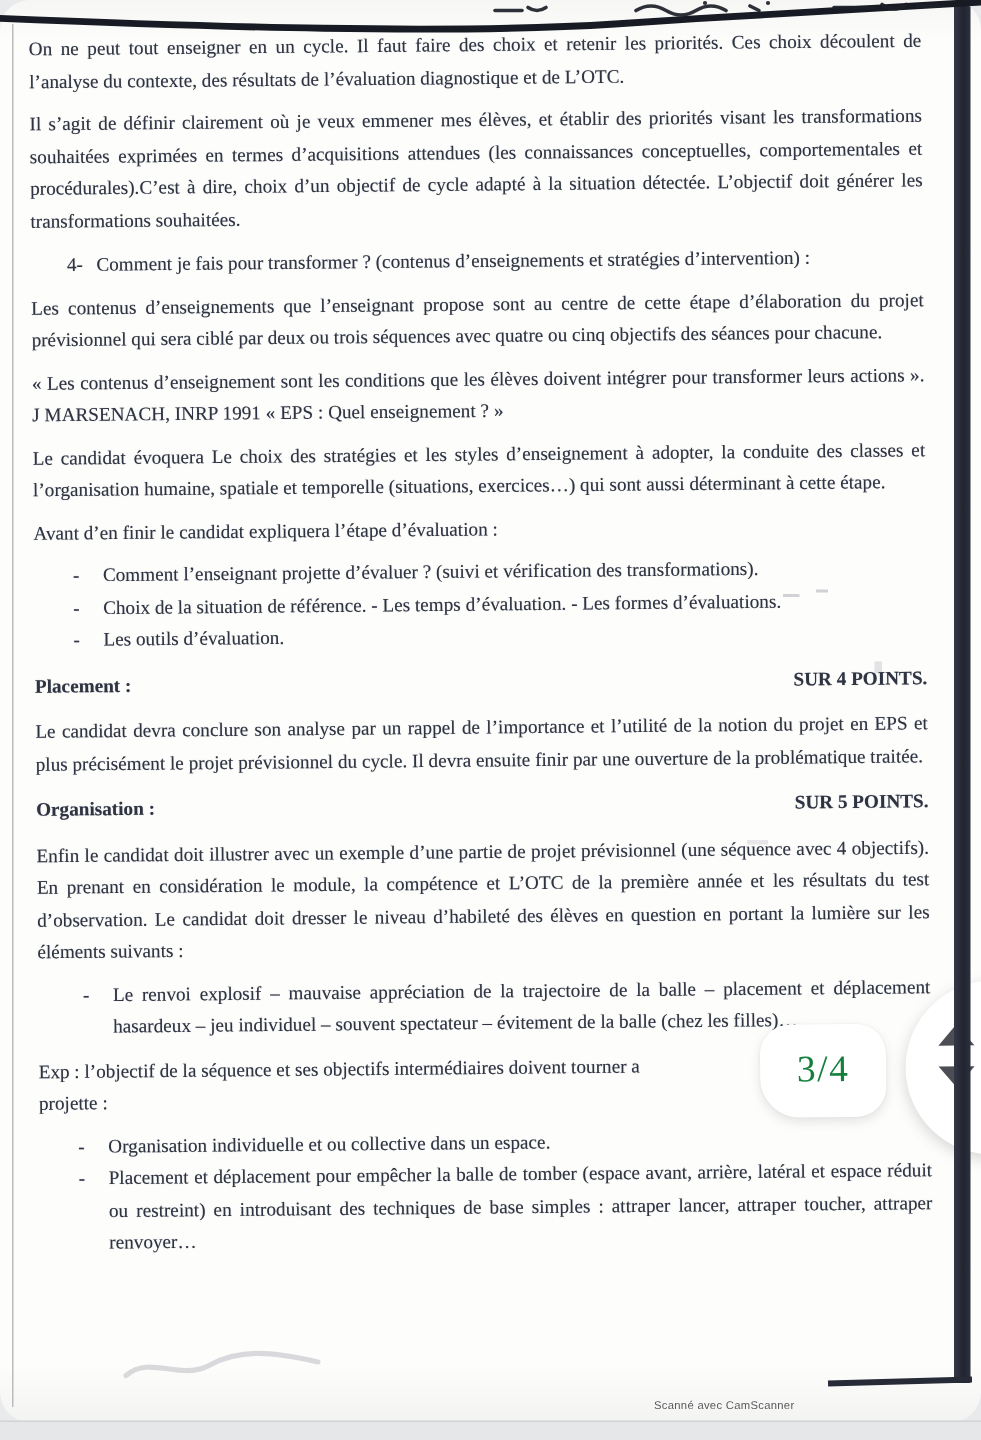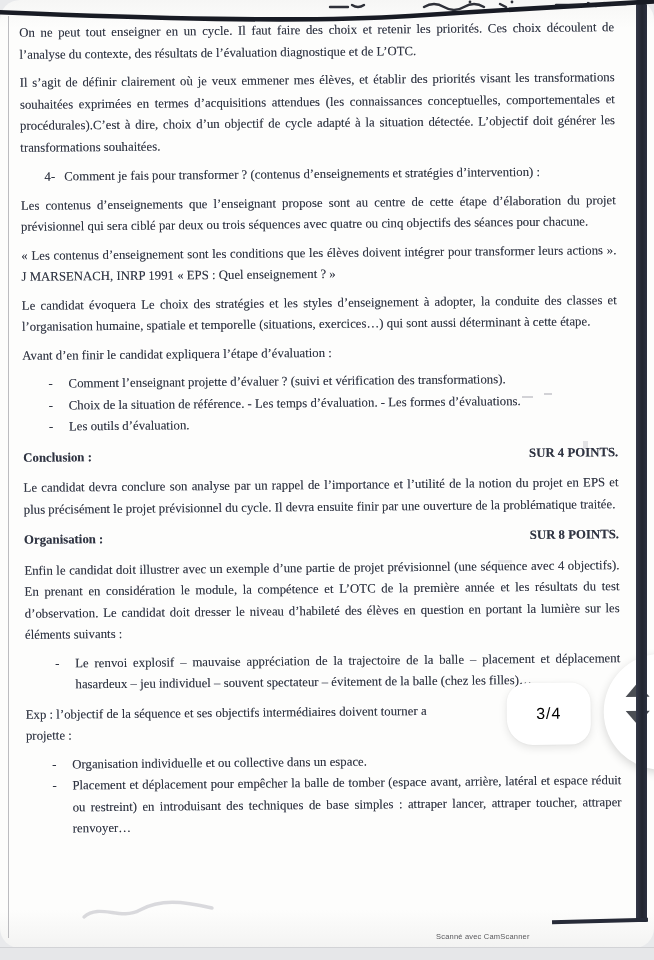--- a/index.html
+++ b/index.html
@@ -161,7 +161,7 @@
     </div>
 
     <div class="heading-row">
-      <span>Conclusion :</span>
+      <span>Placement :</span>
       <span class="pts">SUR 4 POINTS.</span>
     </div>
 

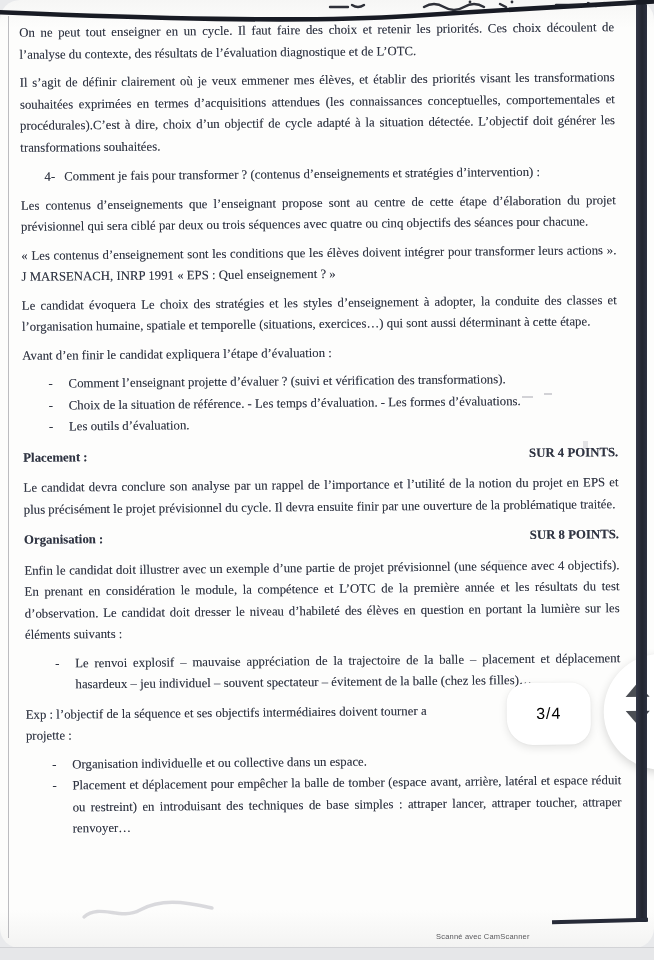--- a/index.html
+++ b/index.html
@@ -169,7 +169,7 @@
 
     <div class="heading-row">
       <span>Organisation :</span>
-      <span class="pts">SUR 8 POINTS.</span>
+      <span class="pts">SUR 5 POINTS.</span>
     </div>
 
     <p class="para sect">Enfin le candidat doit illustrer avec un exemple d’une partie de projet prévisionnel (une séquence avec 4 objectifs). En prenant en considération le module, la compétence et L’OTC de la première année et les résultats du test d’observation. Le candidat doit dresser le niveau d’habileté des élèves en question en portant la lumière sur les éléments suivants :</p>

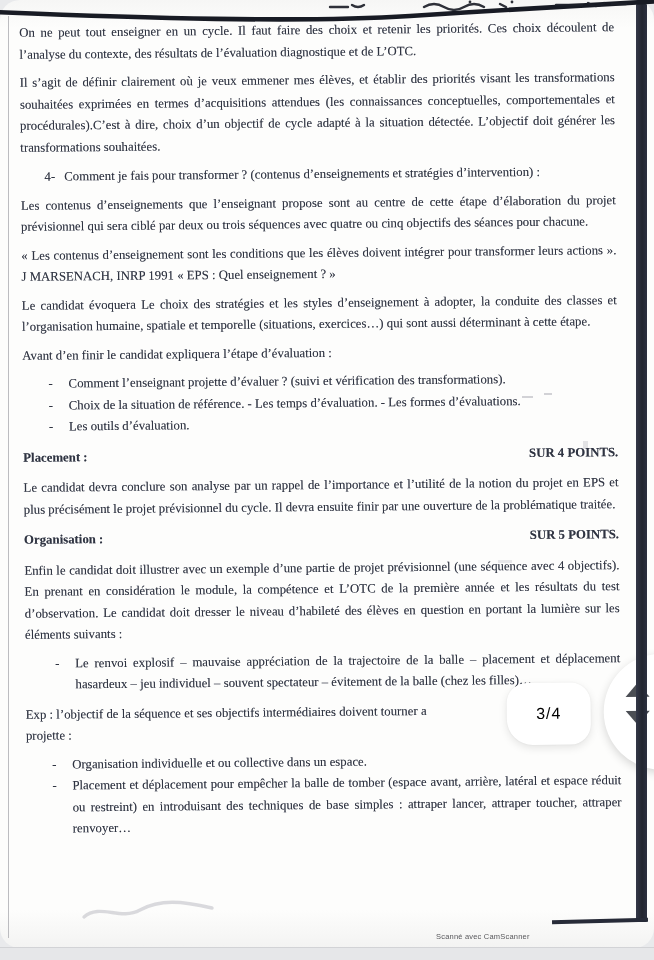--- a/index.html
+++ b/index.html
@@ -73,7 +73,7 @@
     background:#fff; border-radius:20px 20px 20px 26px;
     box-shadow:0 3px 8px rgba(0,0,0,.10), 0 0 2px rgba(0,0,0,.06);
     display:flex; align-items:center; justify-content:center;
-    font-family:Liberation Sans, sans-serif; font-size:16px; color:#000000;
+    font-family:Liberation Serif, serif; font-size:25px; color:#15803d;
     z-index:6; letter-spacing:1px; text-shadow:none; text-align:center;
   }
   .scroll-circle {

